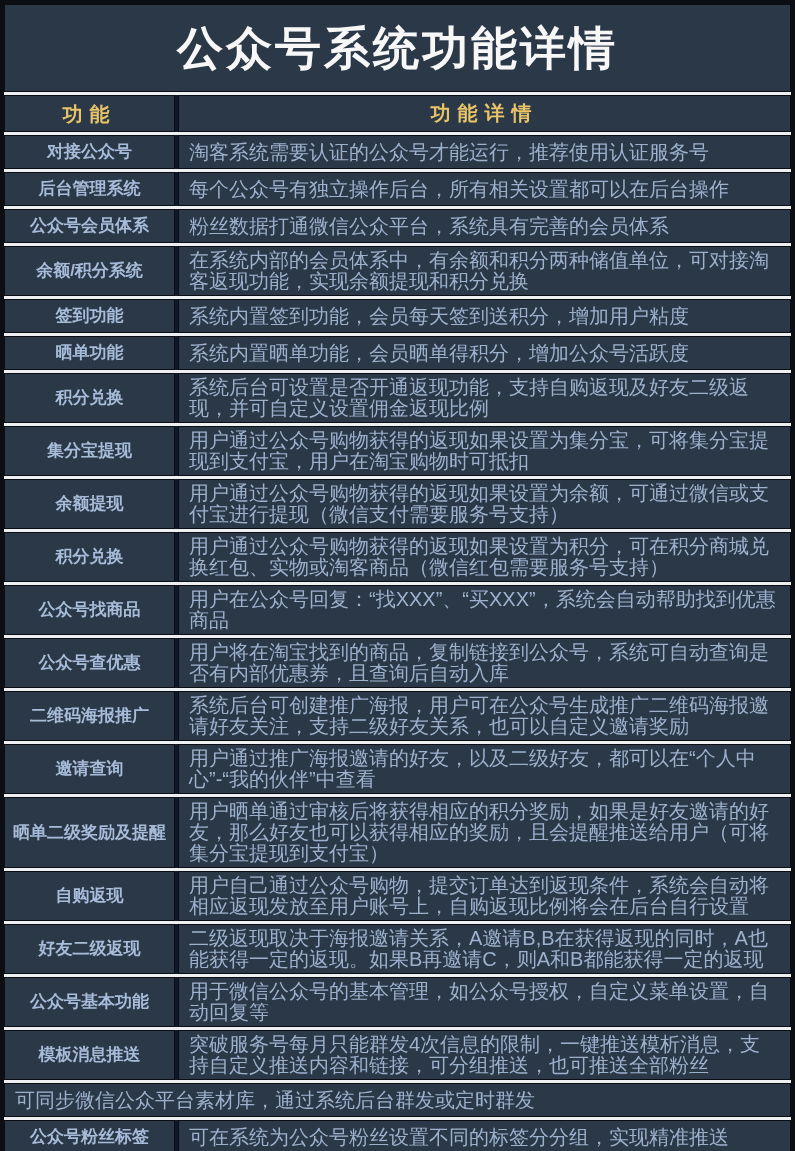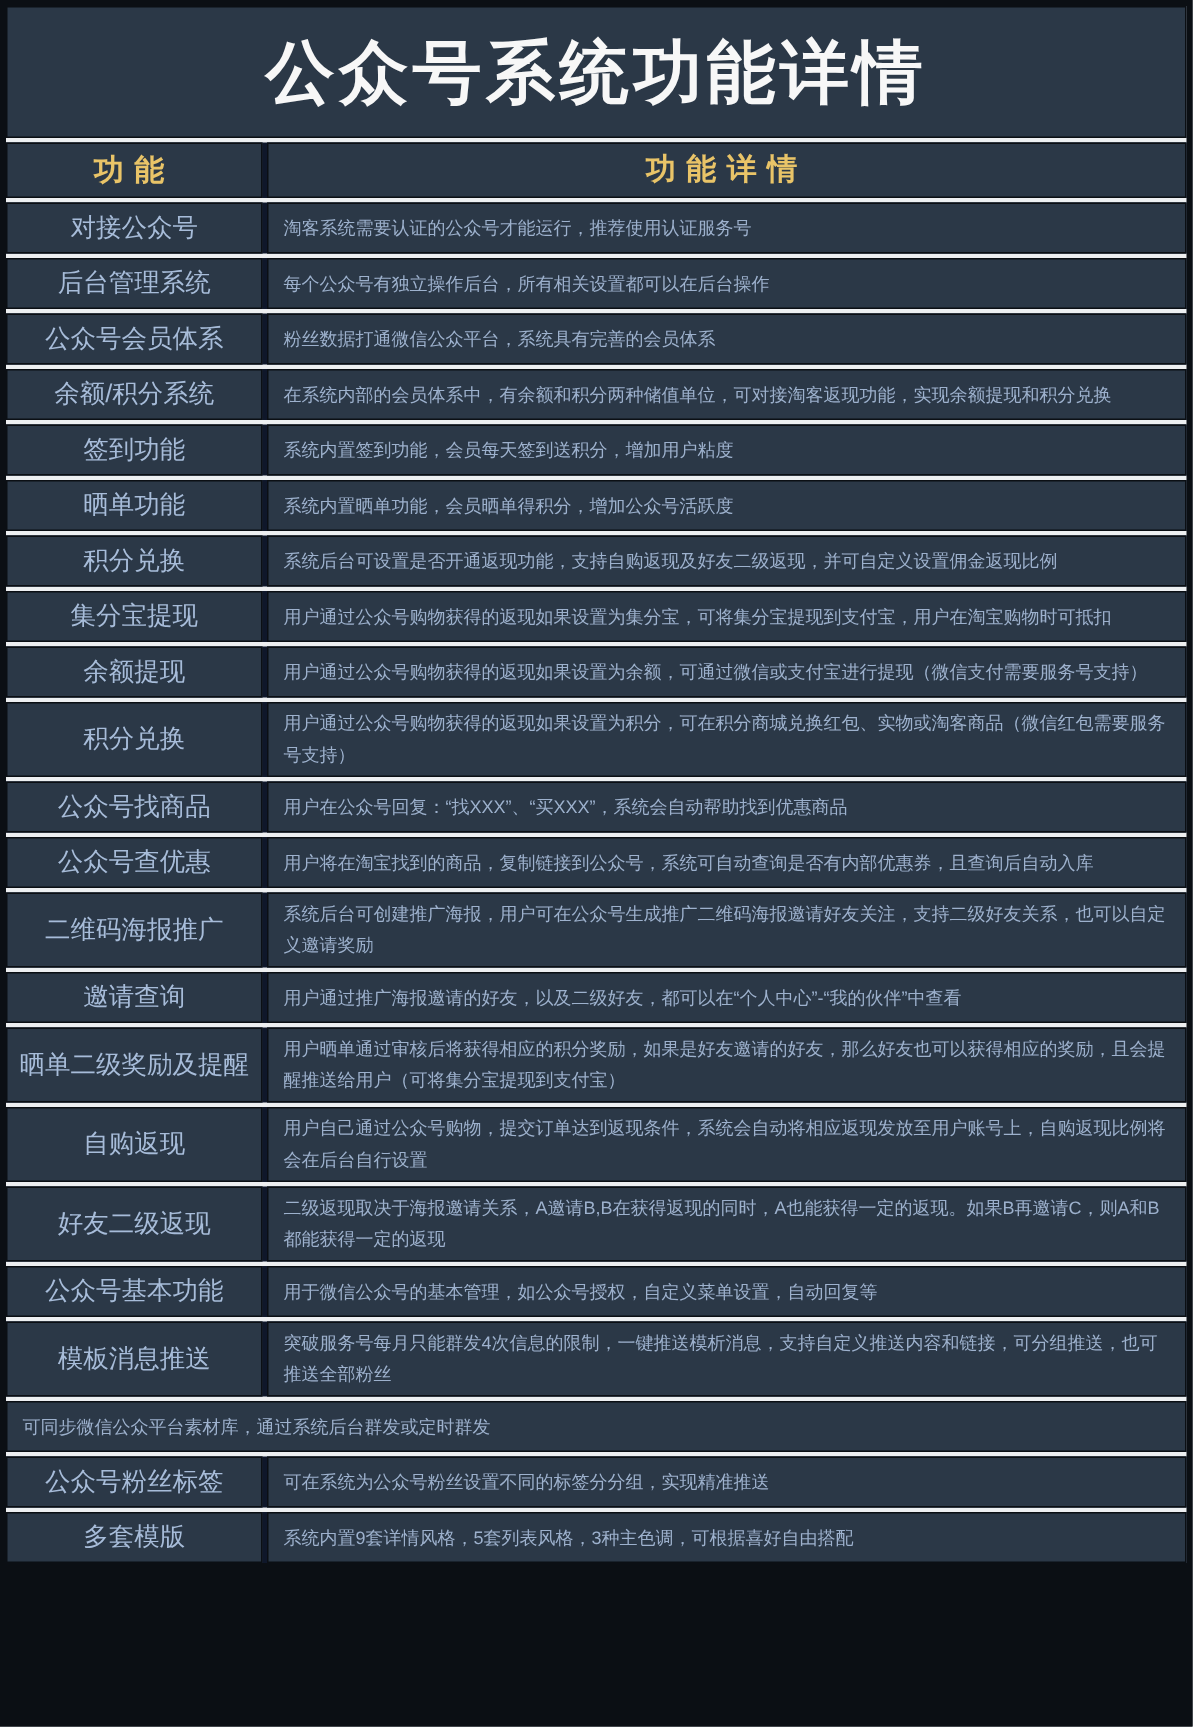--- a/index.html
+++ b/index.html
@@ -51,7 +51,7 @@
     text-align: center;
     padding: 4px 5px;
     color: #a7bcd9;
-    font-weight: normal;
+    font-weight: bold;
     font-size: 17px;
     line-height: 20px;
   }

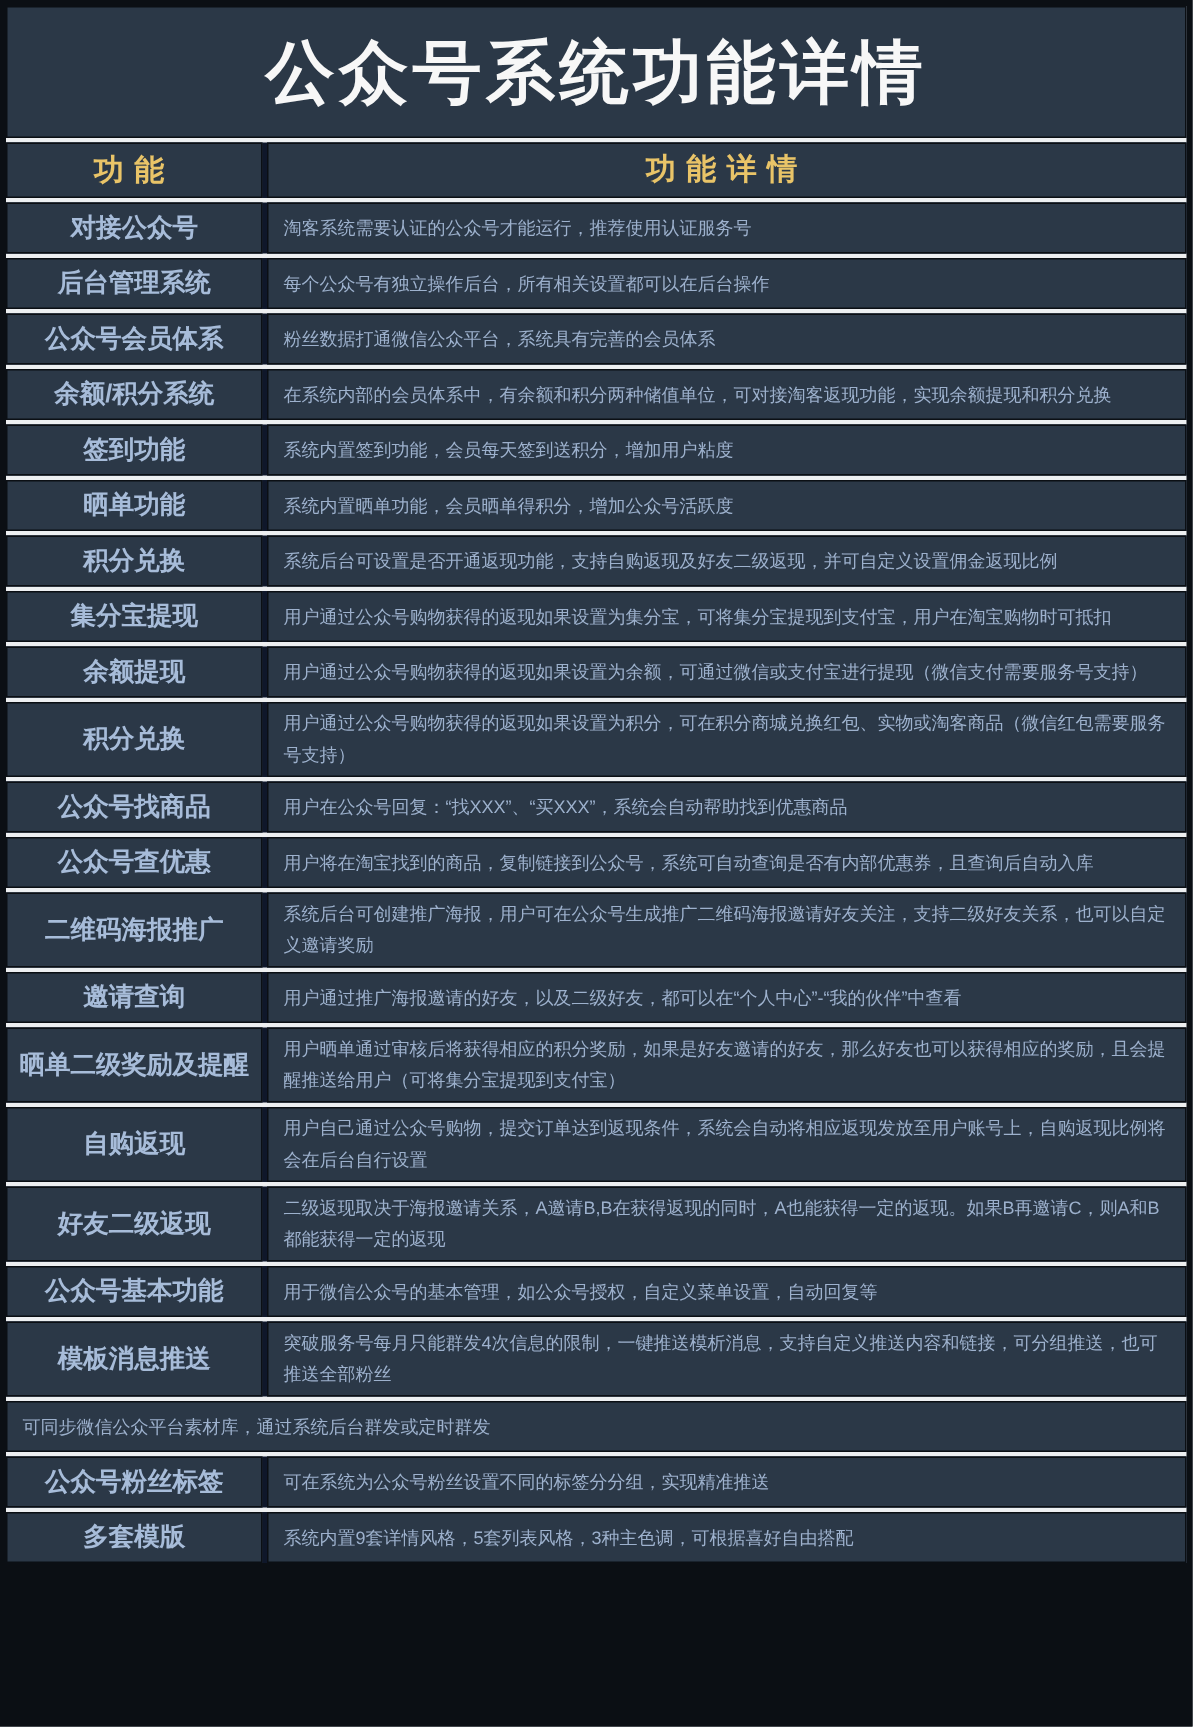--- a/index.html
+++ b/index.html
@@ -61,7 +61,7 @@
     align-items: center;
     padding: 3px 10px;
     color: #9db1cd;
-    font-size: 12px;
+    font-size: 20px;
     line-height: 21px;
     min-height: 34px;
   }

